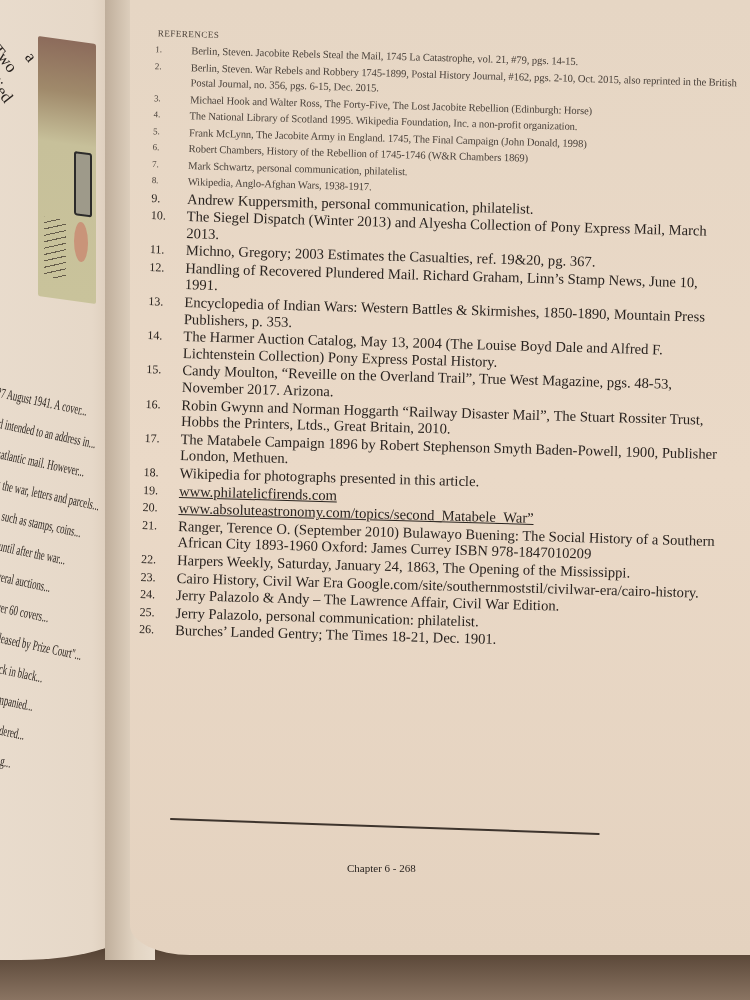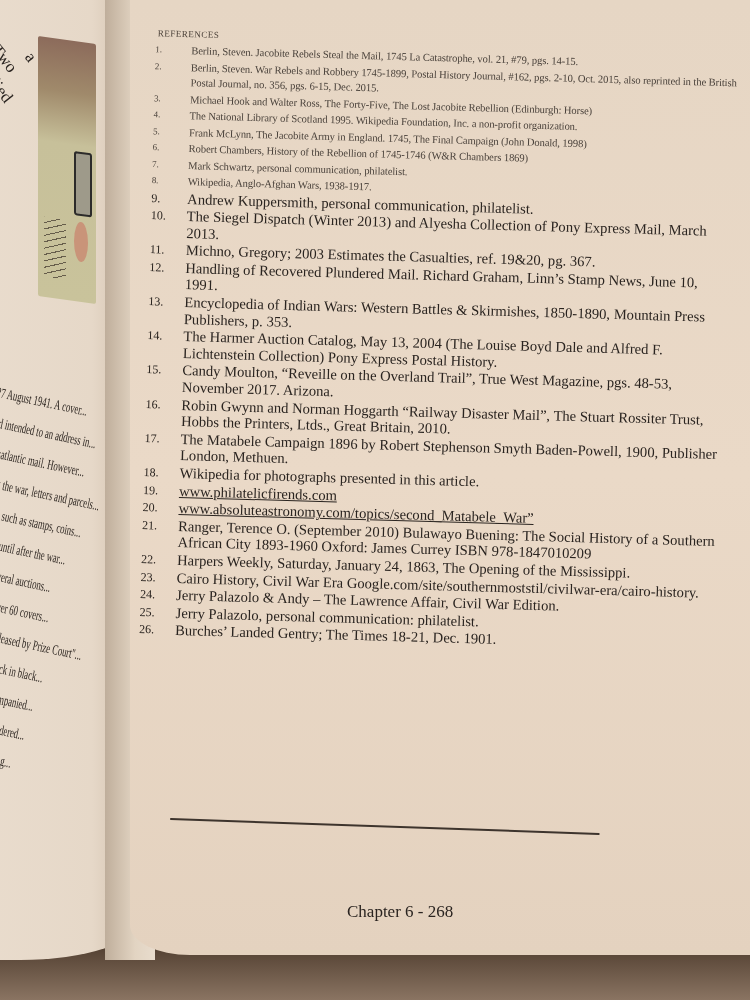--- a/index.html
+++ b/index.html
@@ -87,7 +87,7 @@
     border-radius:1px;
   }
   .footer-label {
-    position:absolute; left:217px; top:902px; font-size:17px; color:#2a2420;
+    position:absolute; left:217px; top:862px; font-size:11px; color:#2a2420;
   }
 </style>
 </head>

